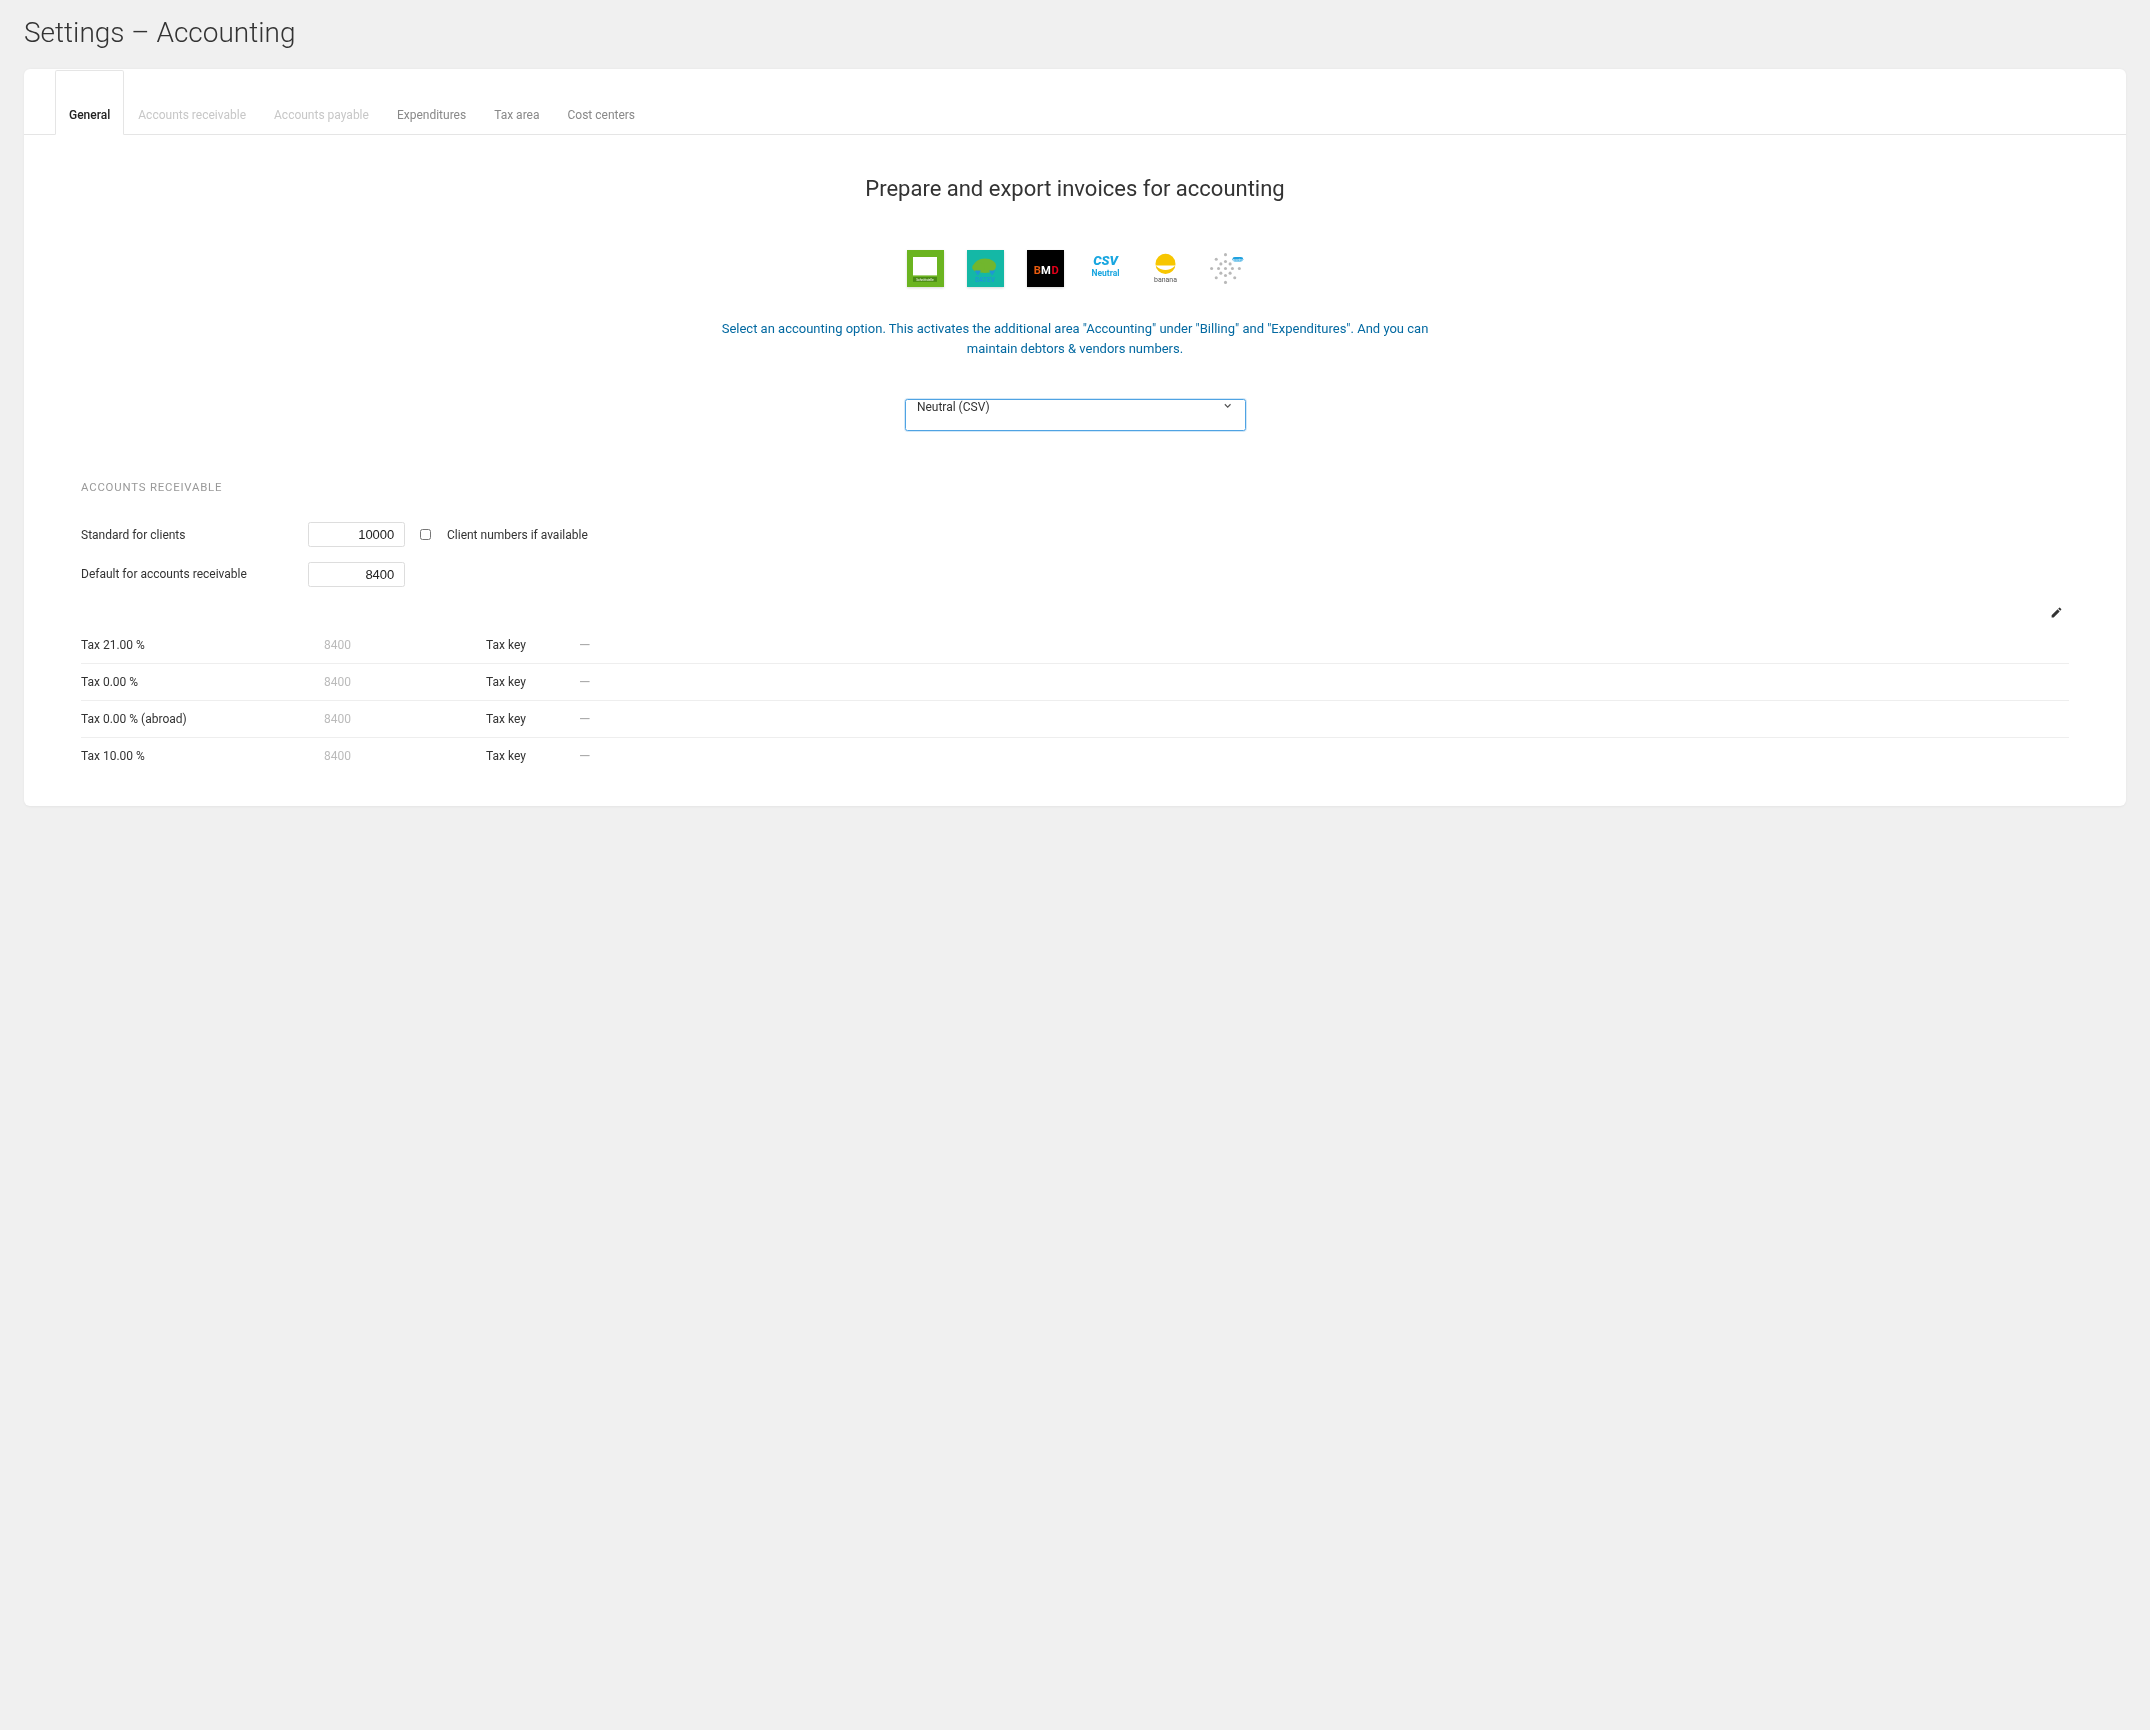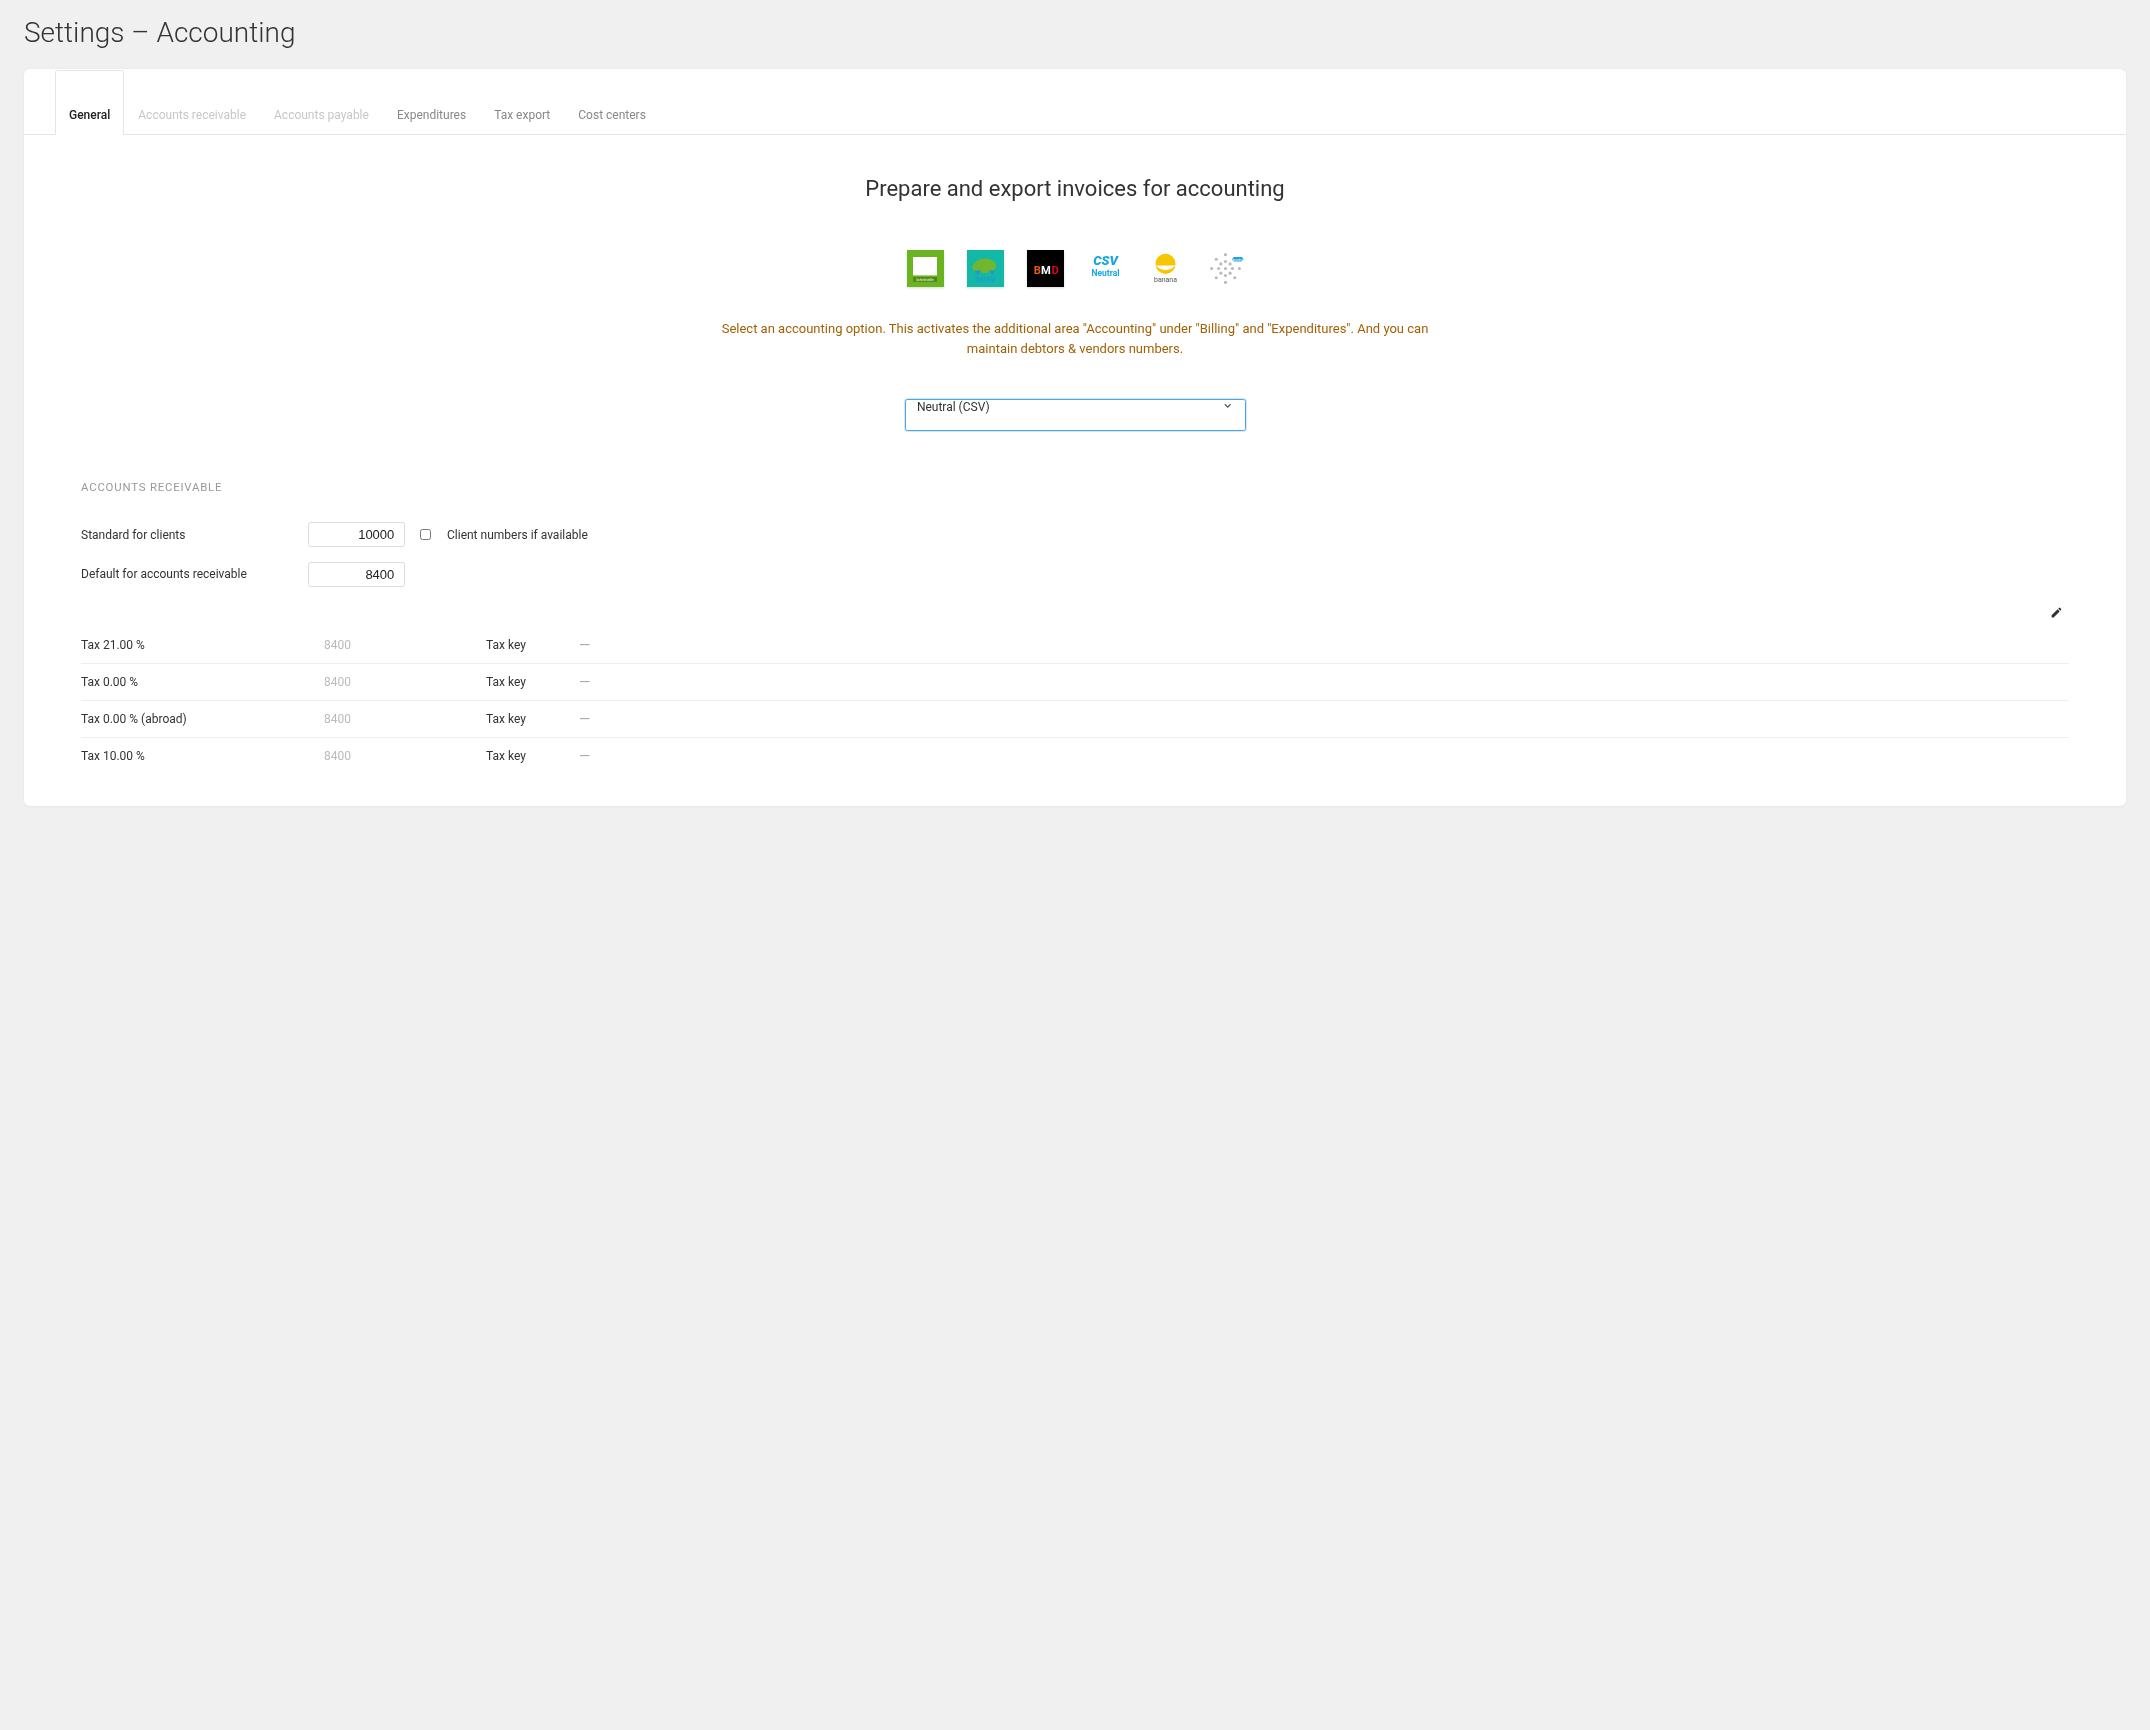--- a/index.html
+++ b/index.html
@@ -192,7 +192,7 @@
     <div class="tab disabled">Accounts receivable</div>
     <div class="tab disabled">Accounts payable</div>
     <div class="tab">Expenditures</div>
-    <div class="tab">Tax export</div>
+    <div class="tab">Tax area</div>
     <div class="tab">Cost centers</div>
   </div>
 

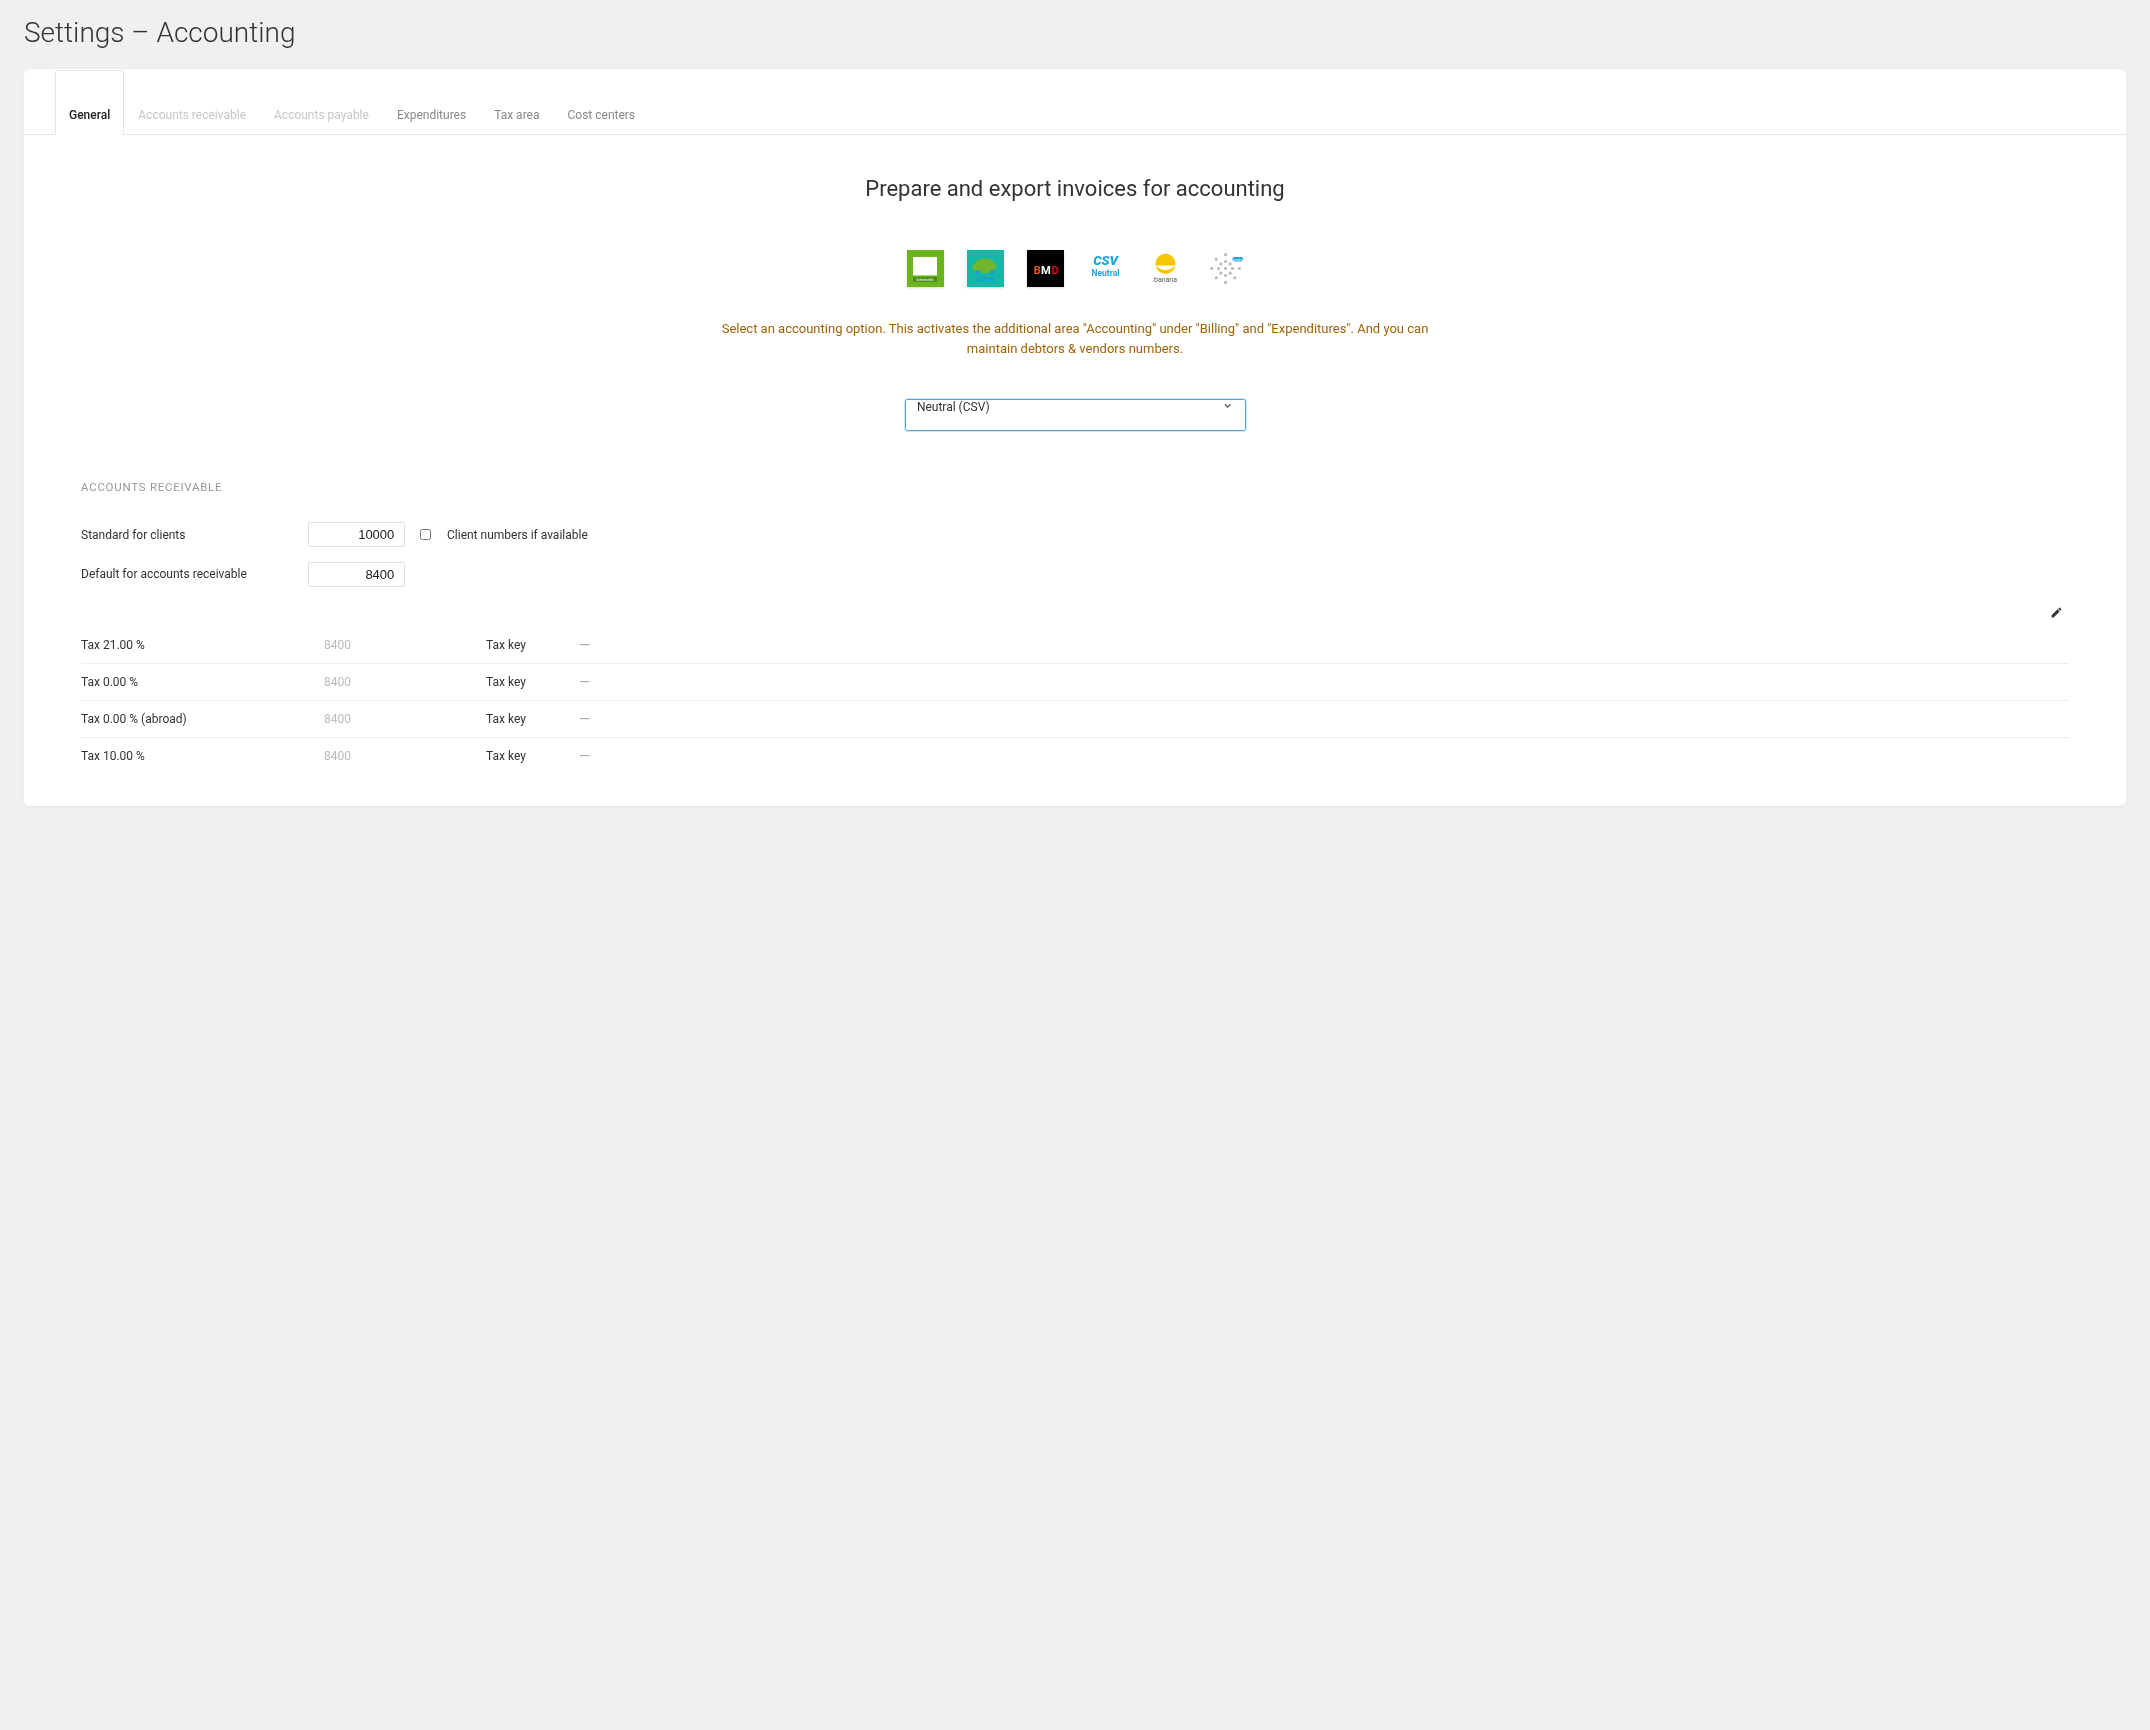--- a/index.html
+++ b/index.html
@@ -80,7 +80,7 @@
   }
   .help-text {
     font-size: 13px;
-    color: #a16207;
+    color: #0369a1;
     line-height: 1.5;
     margin-bottom: 41px;
   }

